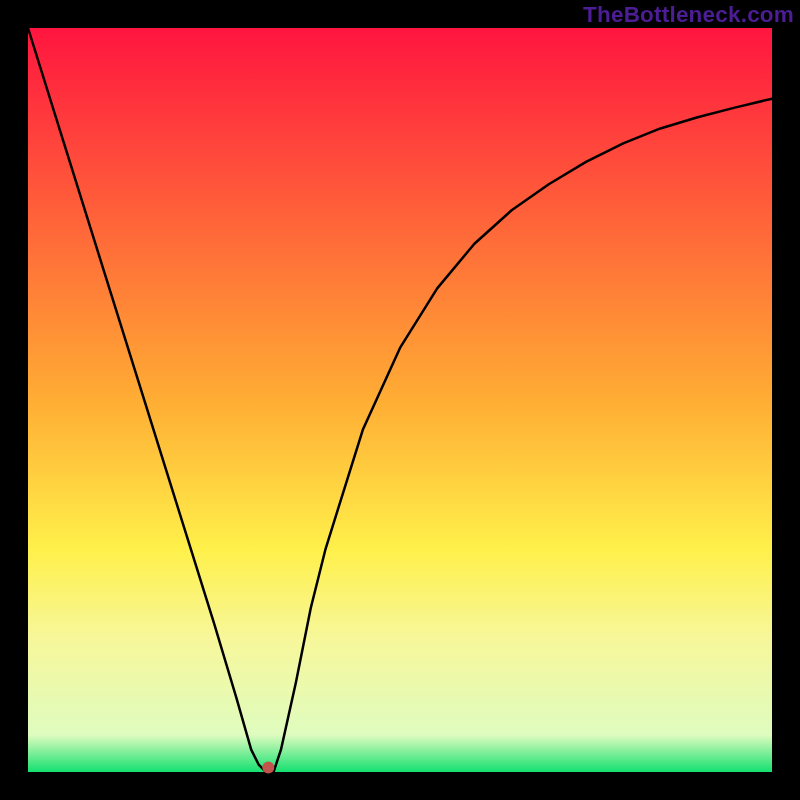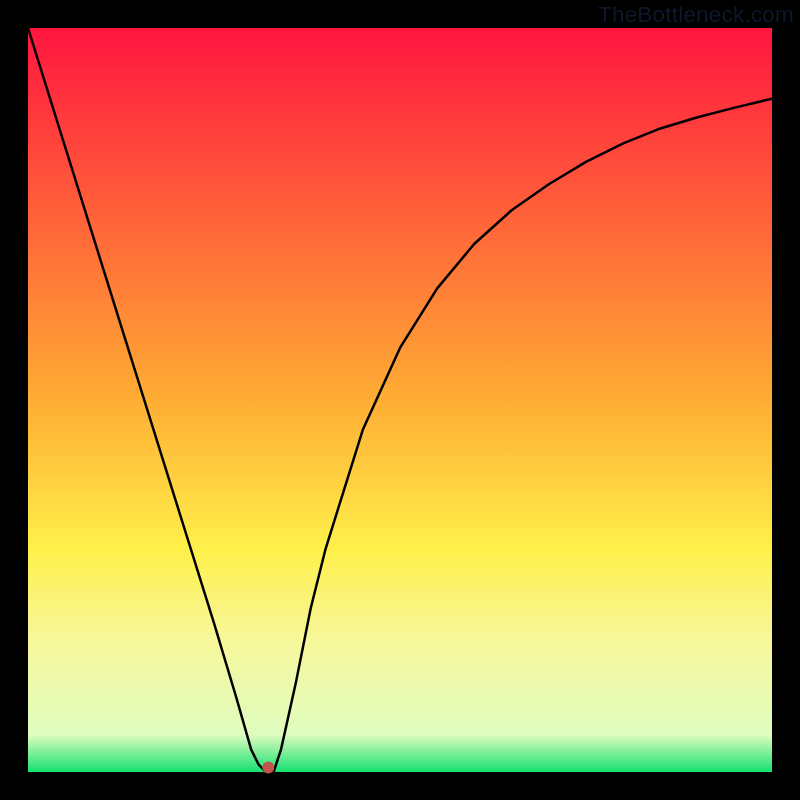--- a/index.html
+++ b/index.html
@@ -22,8 +22,8 @@
     top: 2px;
     right: 6px;
     font-size: 22.5px;
-    font-weight: 400;
-    color: #0f172a;
+    font-weight: 700;
+    color: #4c1d95;
     letter-spacing: 0.2px;
     user-select: none;
   }

